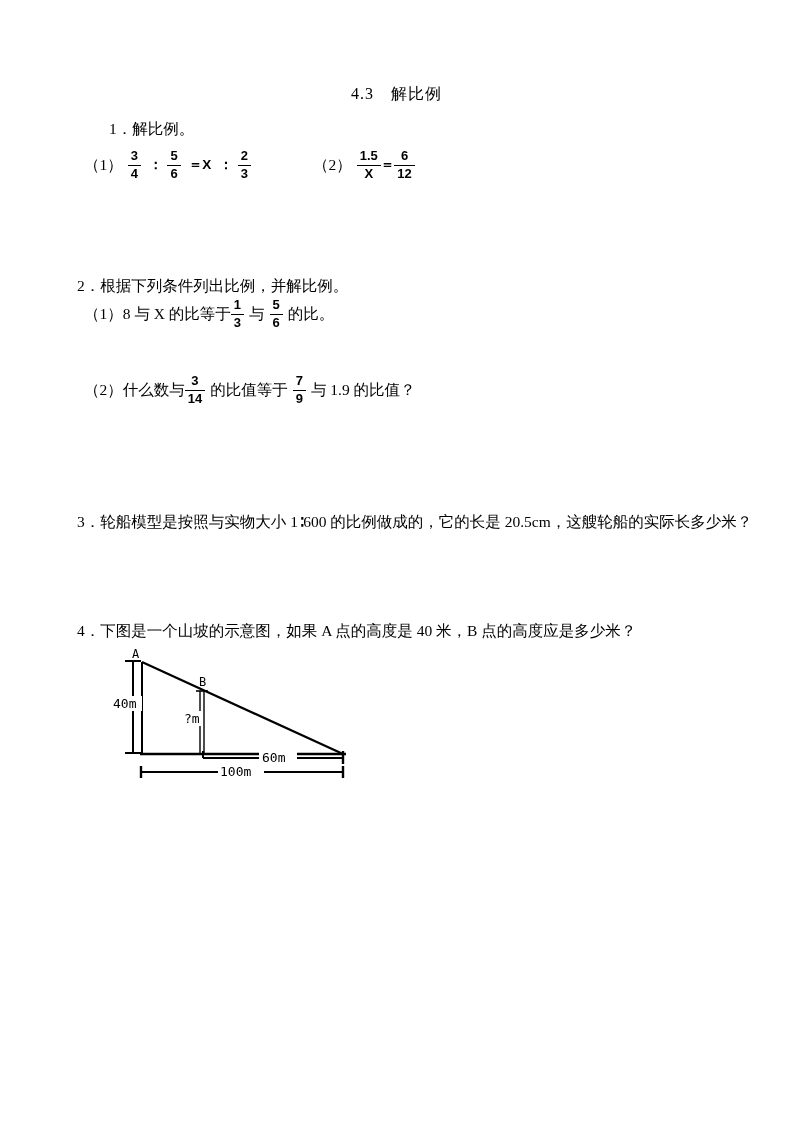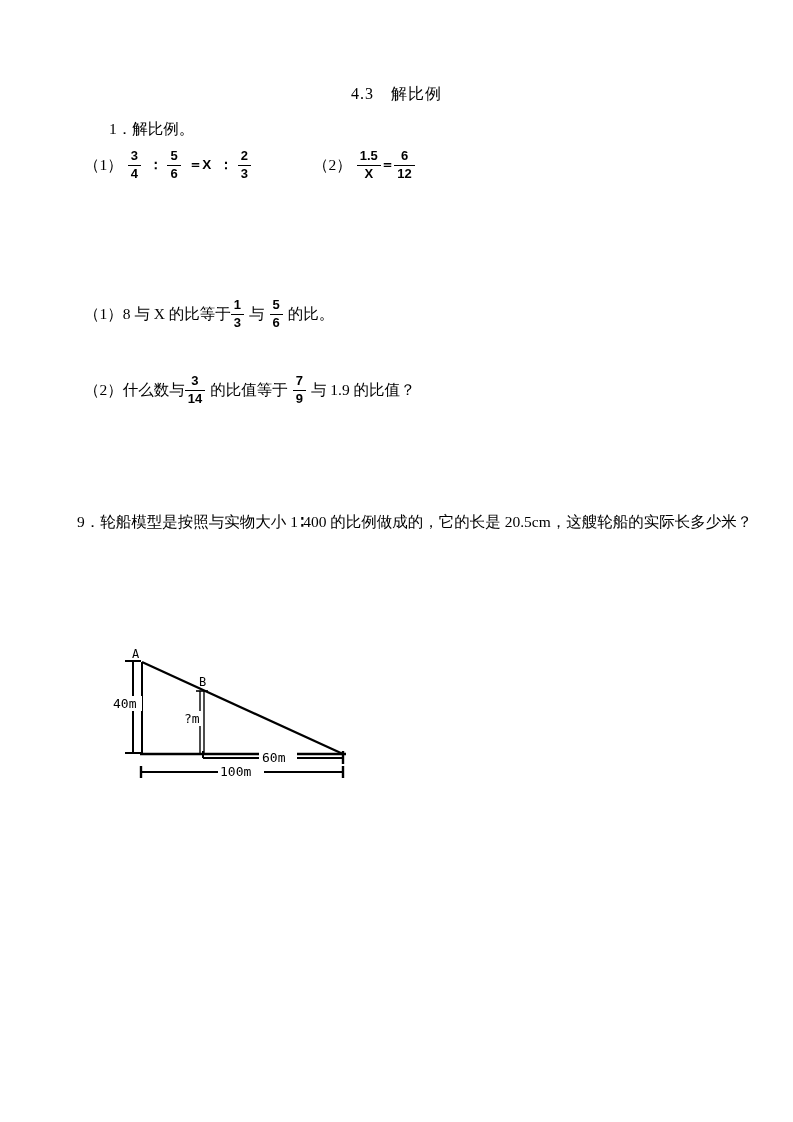--- a/index.html
+++ b/index.html
@@ -90,6 +90,7 @@
       </span>
   </div>
 
+  <div class="abs qlabel" style="top:276px;">2．根据下列条件列出比例，并解比例。</div>
 
   <div class="abs eqrow" style="left:84px;top:296px;height:36px;">
     <span>（1）8 与 X 的比等于</span>

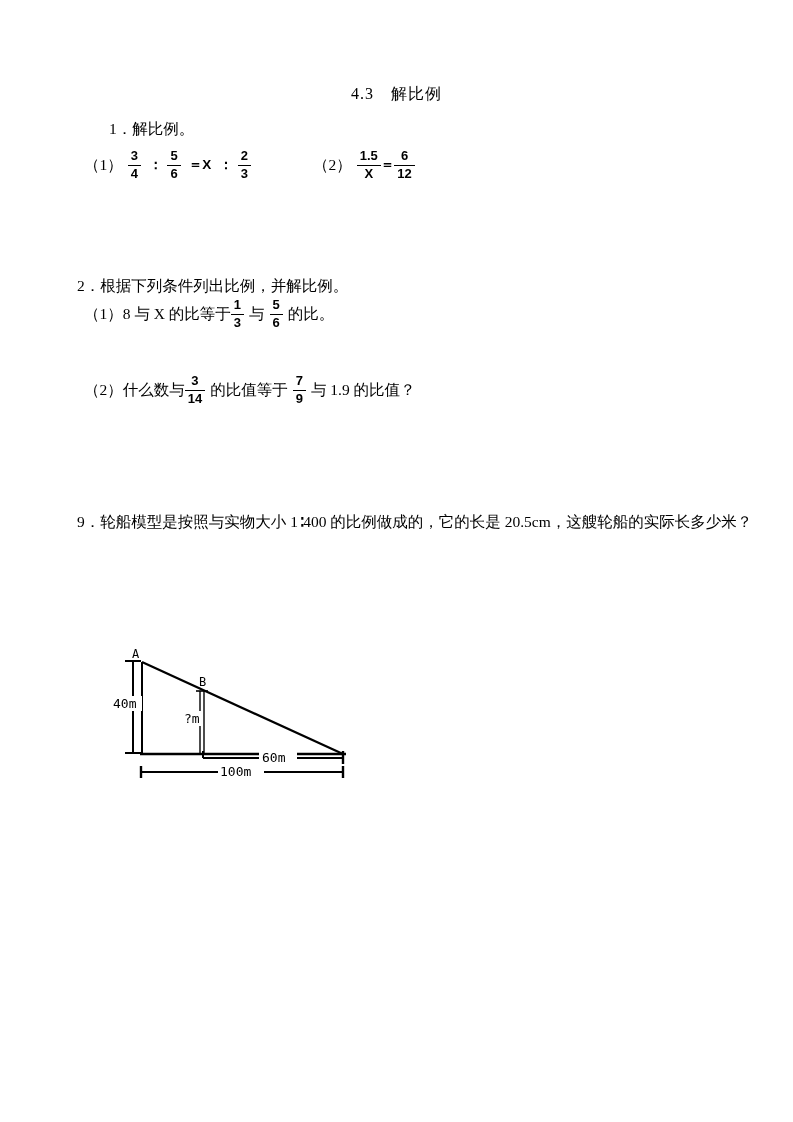--- a/index.html
+++ b/index.html
@@ -120,7 +120,7 @@
     <span class="sp5">与 1.9 的比值？</span>
   </div>
 
-  <div class="abs qlabel" style="top:512px;">9．轮船模型是按照与实物大小 1∶400 的比例做成的，它的长是 20.5cm，这艘轮船的实际长多少米？</div>
+  <div class="abs qlabel" style="top:512px;">3．轮船模型是按照与实物大小 1∶600 的比例做成的，它的长是 20.5cm，这艘轮船的实际长多少米？</div>
 
 
   <svg class="diagram-svg" width="260" height="150" viewBox="0 0 260 150">

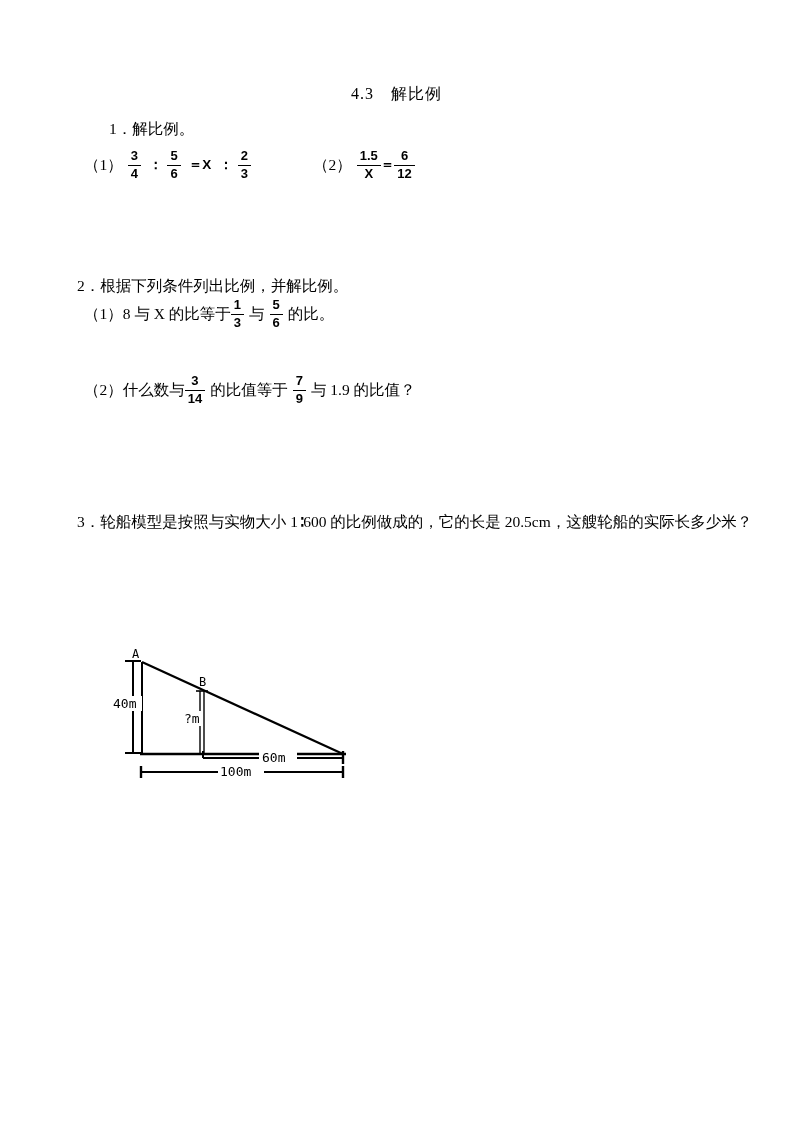--- a/index.html
+++ b/index.html
@@ -122,6 +122,7 @@
 
   <div class="abs qlabel" style="top:512px;">3．轮船模型是按照与实物大小 1∶600 的比例做成的，它的长是 20.5cm，这艘轮船的实际长多少米？</div>
 
+  <div class="abs qlabel" style="top:621px;">4．下图是一个山坡的示意图，如果 A 点的高度是 40 米，B 点的高度应是多少米？</div>
 
   <svg class="diagram-svg" width="260" height="150" viewBox="0 0 260 150">
 

